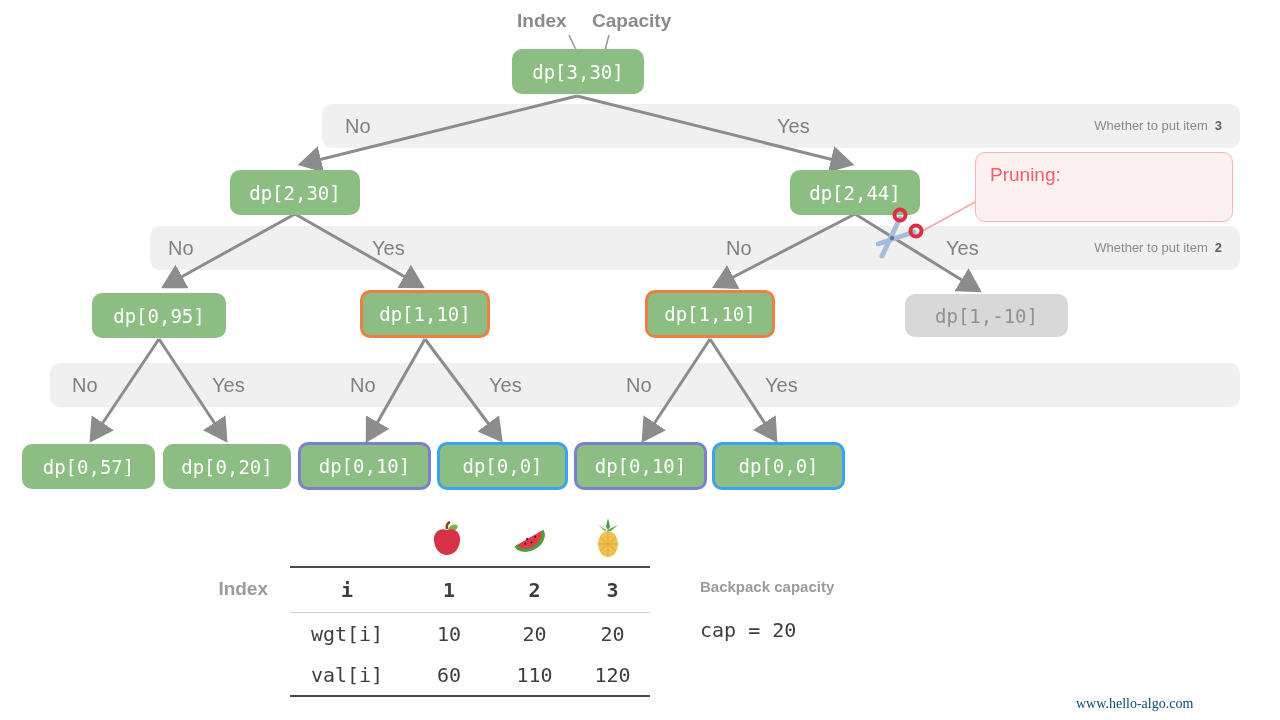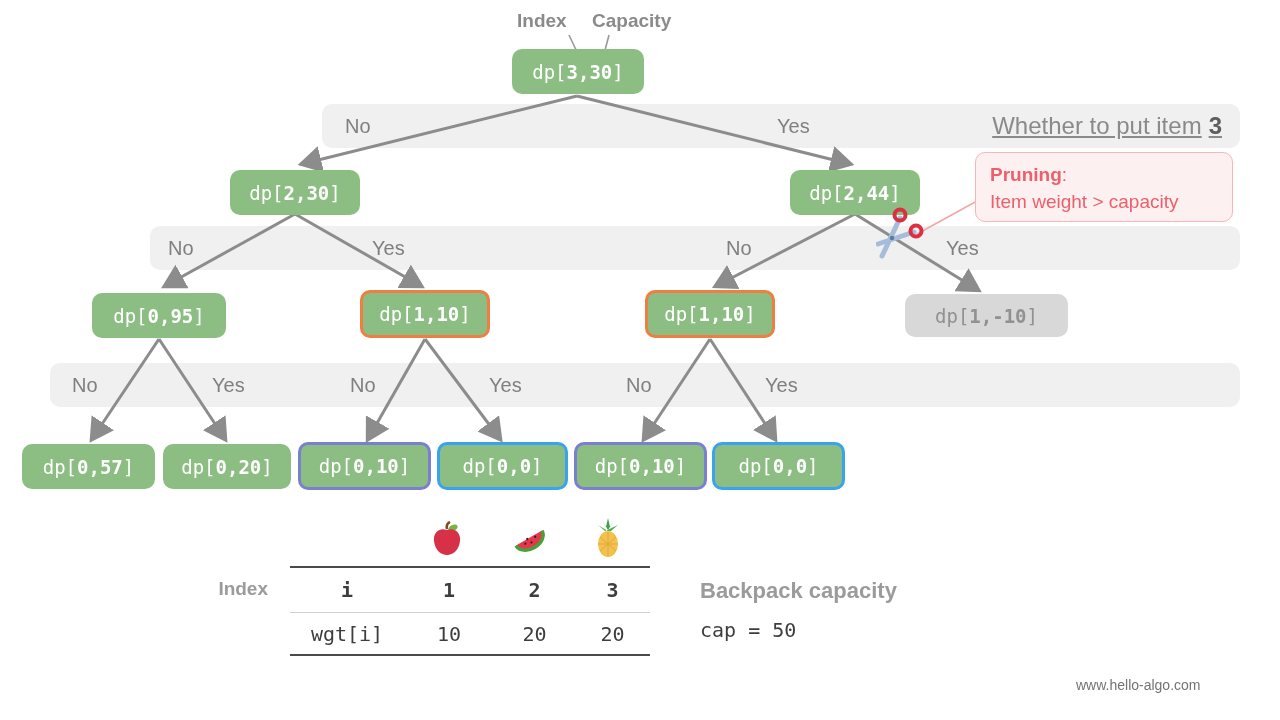--- a/index.html
+++ b/index.html
@@ -16,7 +16,7 @@
   .node{position:absolute;height:45px;border-radius:10px;background:var(--node-green,#8CBD82);
         color:#fff;display:flex;align-items:center;justify-content:center;z-index:3;
         font-family:"DejaVu Sans Mono","Liberation Mono",monospace;font-size:19px;box-sizing:border-box;}
-  .node .num{font-weight:bold;}
+  .node .num{font-weight:normal;}
   .node.b-orange{border:3.5px solid var(--border-orange,#EE7E41);height:48px;}
   .node.b-purple{border:3.5px solid var(--border-purple,#7B80CE);height:48px;}
   .node.b-blue{border:3.5px solid var(--border-blue,#3AA3EF);height:48px;}

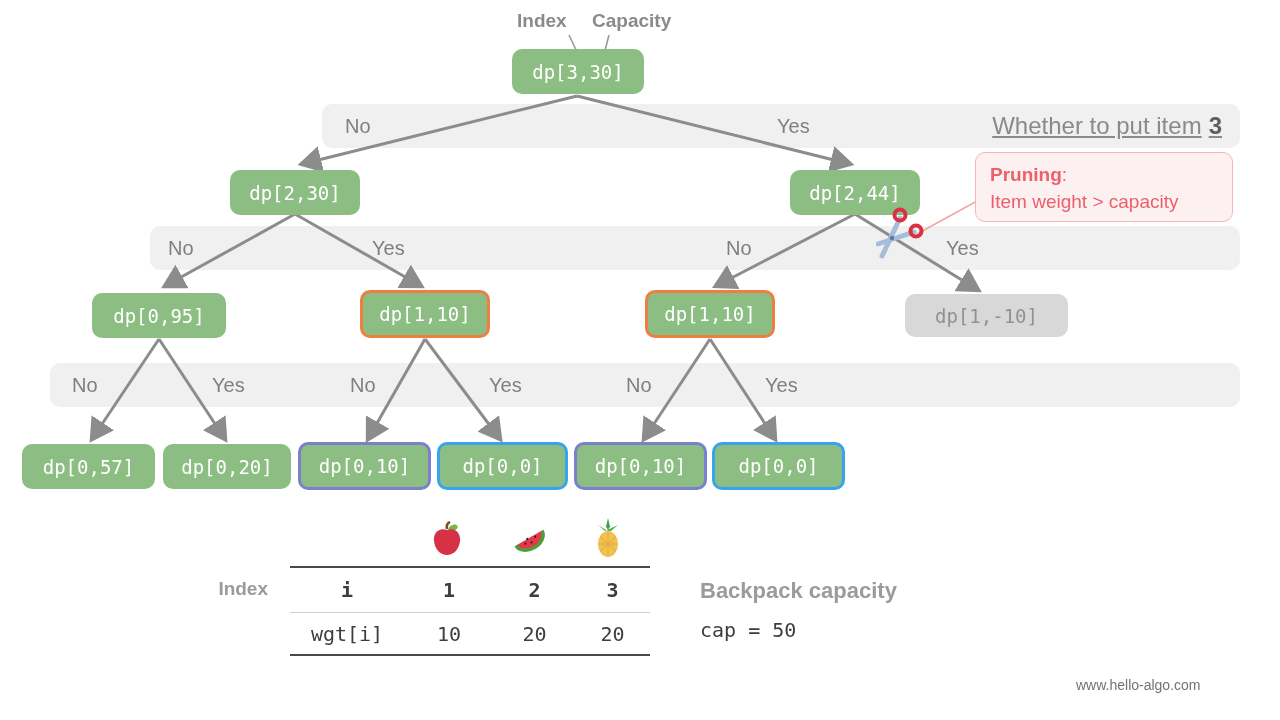--- a/index.html
+++ b/index.html
@@ -9,7 +9,7 @@
   
   .band{position:absolute;height:44px;background:var(--band-gray,#F0F0F1);border-radius:10px;z-index:1;}
   .decision{position:absolute;top:0;line-height:44px;font-size:20px;color:#7F7F7F;white-space:nowrap;}
-  .question{position:absolute;right:18px;top:0;line-height:44px;font-size:24px;color:#8A8A8A;white-space:nowrap;text-decoration:underline;}
+  .question{position:absolute;right:18px;top:0;line-height:44px;font-size:13px;color:#8A8A8A;white-space:nowrap;}
   .question b{font-weight:bold;color:#5E5E5E;margin-left:7px;}
 
   

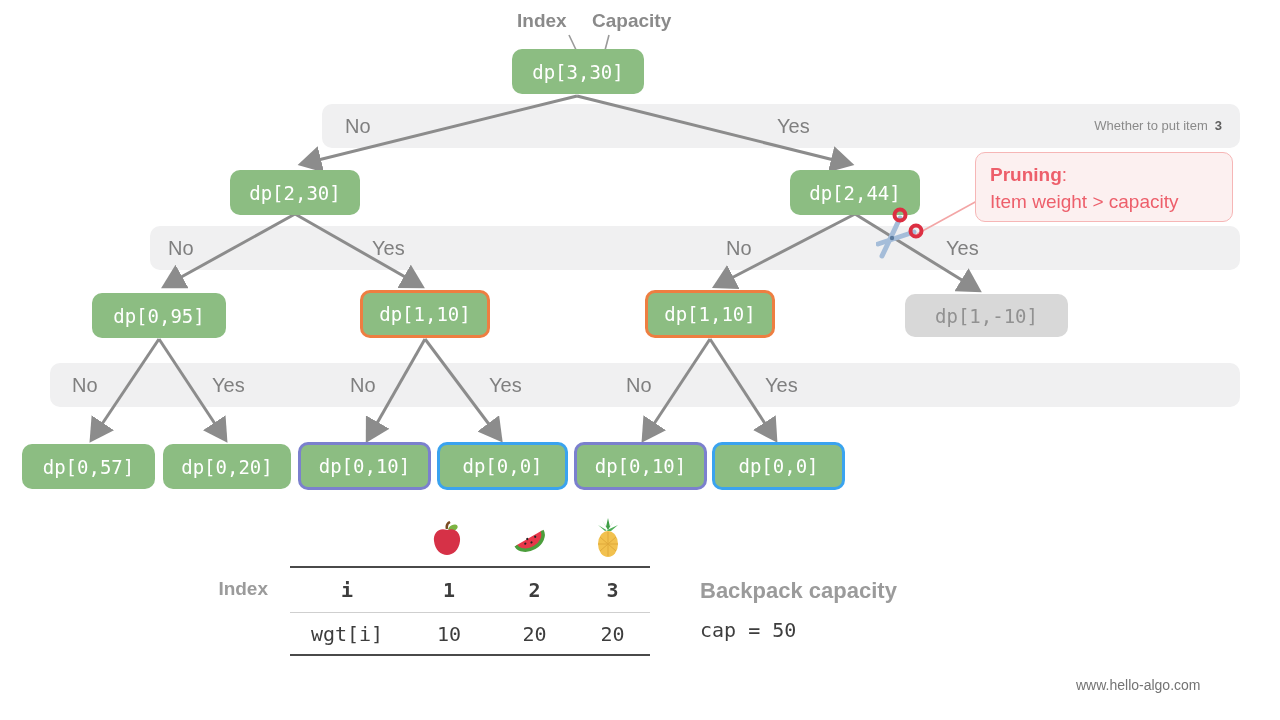--- a/index.html
+++ b/index.html
@@ -29,7 +29,7 @@
   .pruning{position:absolute;left:975px;top:152px;width:258px;height:70px;box-sizing:border-box;
            background:#FCF0F0;border:1.5px solid #F6B6B6;border-radius:10px;padding:8px 14px;
            color:var(--pruning-red,#ED5F6B);font-size:19px;line-height:27px;z-index:4;white-space:nowrap;}
-  .pruning .ttl{font-weight:bold;}
+  .pruning .ttl{font-weight:normal;}
 
   
   svg.edges{position:absolute;left:0;top:0;z-index:2;}

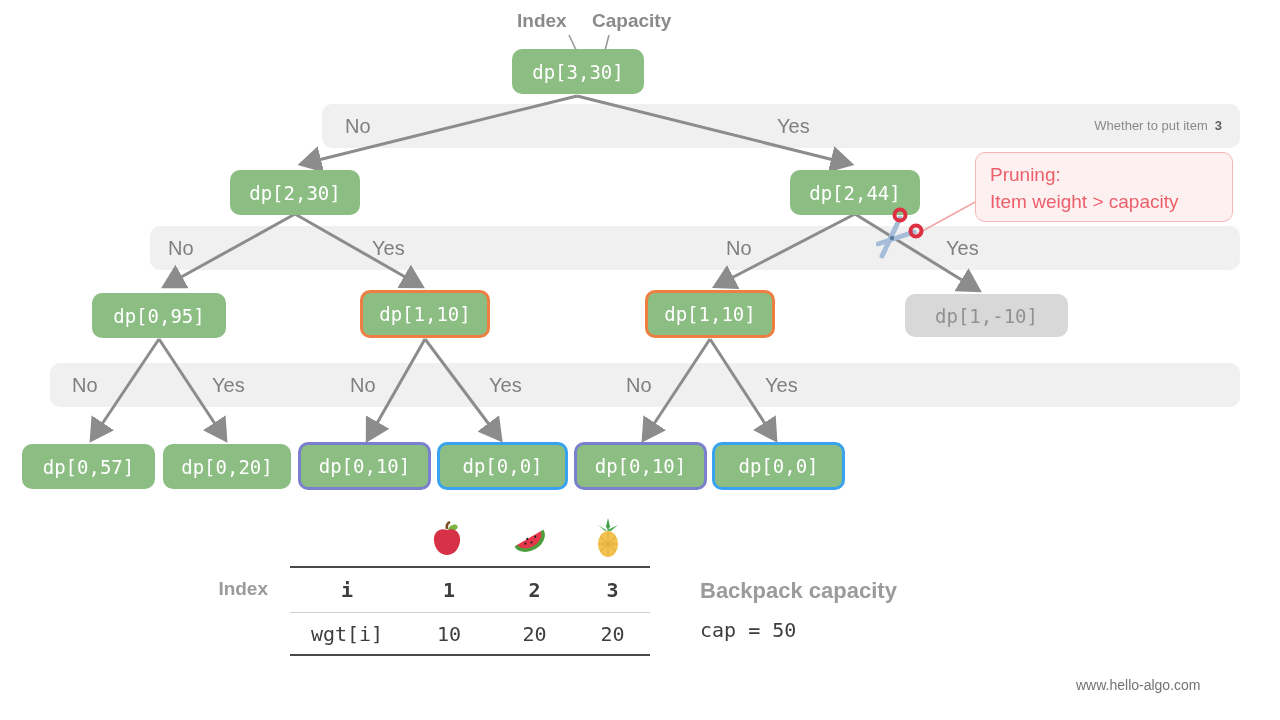--- a/index.html
+++ b/index.html
@@ -175,7 +175,6 @@
 
   <div class="pruning">
     <div><span class="ttl">Pruning</span><span>:</span></div>
-    <div>Item weight &gt; capacity</div>
   </div>
 
   <svg class="decor" style="left:876px;top:206px" width="50" height="56" viewBox="0 0 50 56">

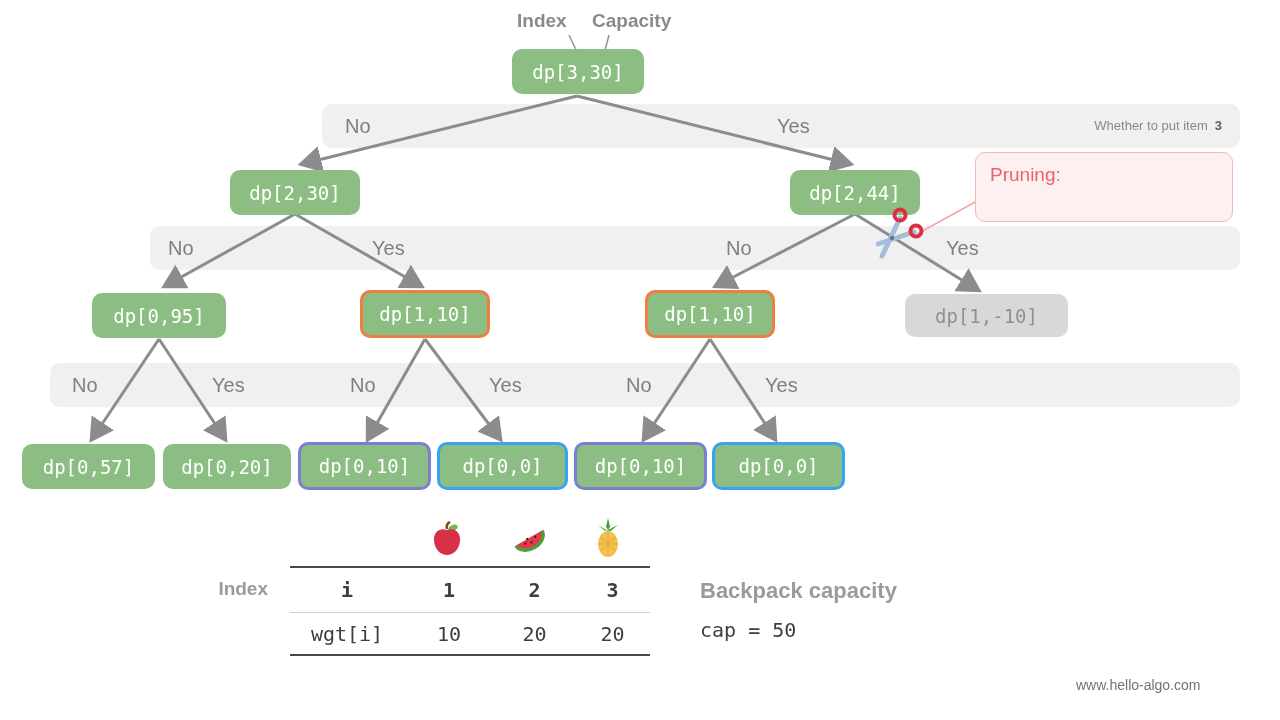--- a/index.html
+++ b/index.html
@@ -66,6 +66,7 @@
     <span class="decision" style="left:222px">Yes</span>
     <span class="decision" style="left:576px">No</span>
     <span class="decision" style="left:796px">Yes</span>
+    <span class="question"><span>Whether to put item</span><b>2</b></span>
   </div>
 
   <div class="band" style="left:50px;top:363px;width:1190px">

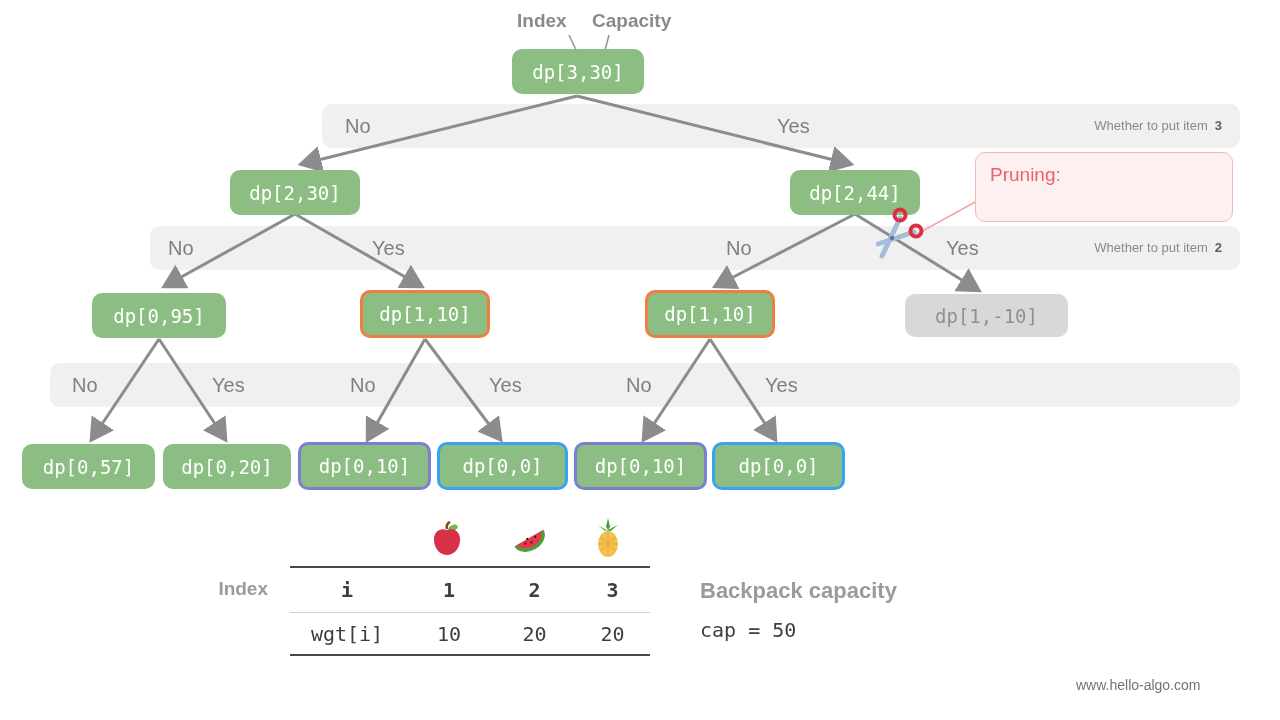--- a/index.html
+++ b/index.html
@@ -44,7 +44,7 @@
   .trow.th{height:44px;border-bottom:1.5px solid #CFCFCF;font-weight:bold;}
   .rlabel{position:absolute;left:60px;width:208px;text-align:right;font-size:19px;font-weight:bold;
           color:#9B9B9B;z-index:3;white-space:nowrap;}
-  .cap-label{position:absolute;left:700px;top:578px;font-size:22px;font-weight:bold;color:#9B9B9B;z-index:3;}
+  .cap-label{position:absolute;left:700px;top:578px;font-size:15px;font-weight:bold;color:#9B9B9B;z-index:3;}
   .cap-value{position:absolute;left:700px;top:618px;font-size:20px;color:#3D3D3D;z-index:3;
              font-family:"DejaVu Sans Mono","Liberation Mono",monospace;}
   .watermark{position:absolute;left:1076px;top:677px;font-size:14px;color:#737373;z-index:3;

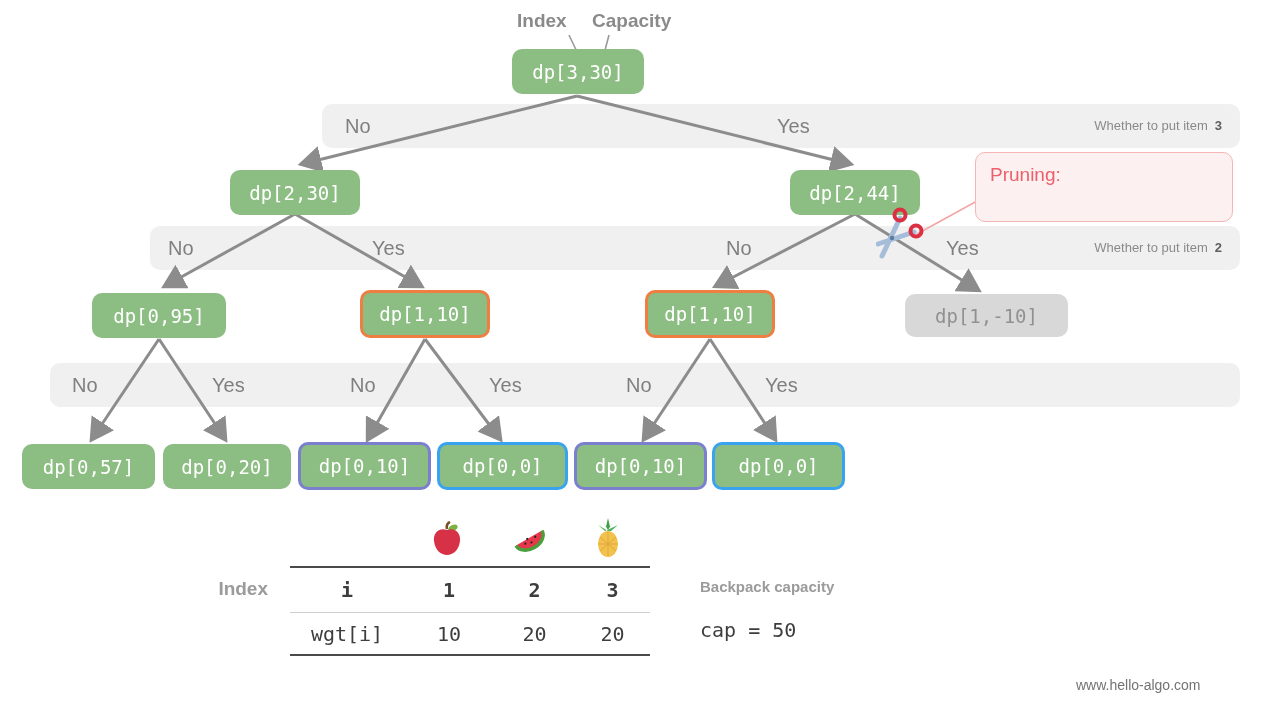--- a/index.html
+++ b/index.html
@@ -225,7 +225,7 @@
   <div class="rlabel" style="top:578px">Index</div>
 
   <div class="cap-label">Backpack capacity</div>
-  <div class="cap-value">cap = 50</div>
+  <div class="cap-value">cap = 20</div>
 
   <div class="watermark">www.hello-algo.com</div>
 

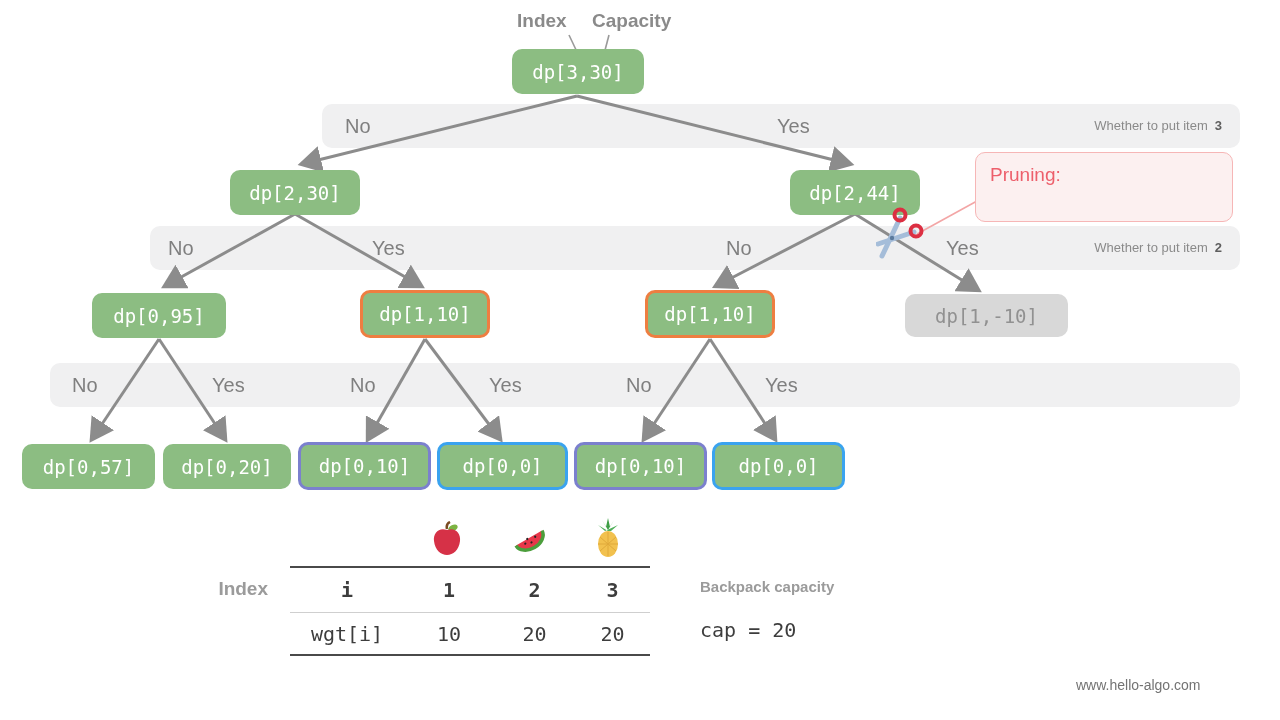--- a/index.html
+++ b/index.html
@@ -221,6 +221,12 @@
       <span>20</span>
       <span>20</span>
     </div>
+    <div class="trow">
+      <span>val[i]</span>
+      <span>60</span>
+      <span>110</span>
+      <span>120</span>
+    </div>
   </div>
   <div class="rlabel" style="top:578px">Index</div>
 

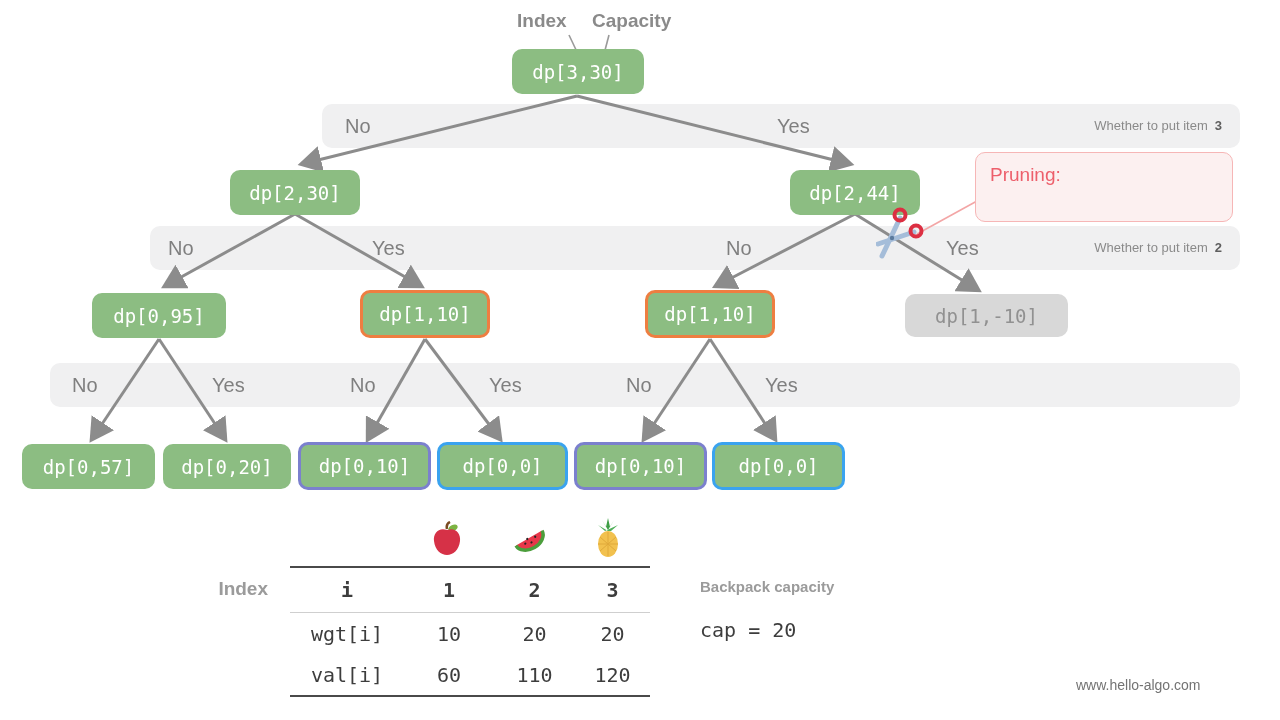--- a/index.html
+++ b/index.html
@@ -47,8 +47,8 @@
   .cap-label{position:absolute;left:700px;top:578px;font-size:15px;font-weight:bold;color:#9B9B9B;z-index:3;}
   .cap-value{position:absolute;left:700px;top:618px;font-size:20px;color:#3D3D3D;z-index:3;
              font-family:"DejaVu Sans Mono","Liberation Mono",monospace;}
-  .watermark{position:absolute;left:1076px;top:677px;font-size:14px;color:#737373;z-index:3;
-             font-family:Liberation Sans, sans-serif;}
+  .watermark{position:absolute;left:1076px;top:696px;font-size:14px;color:#0c4a6e;z-index:3;
+             font-family:Liberation Serif, serif;}
 </style>
 </head>
 <body>

